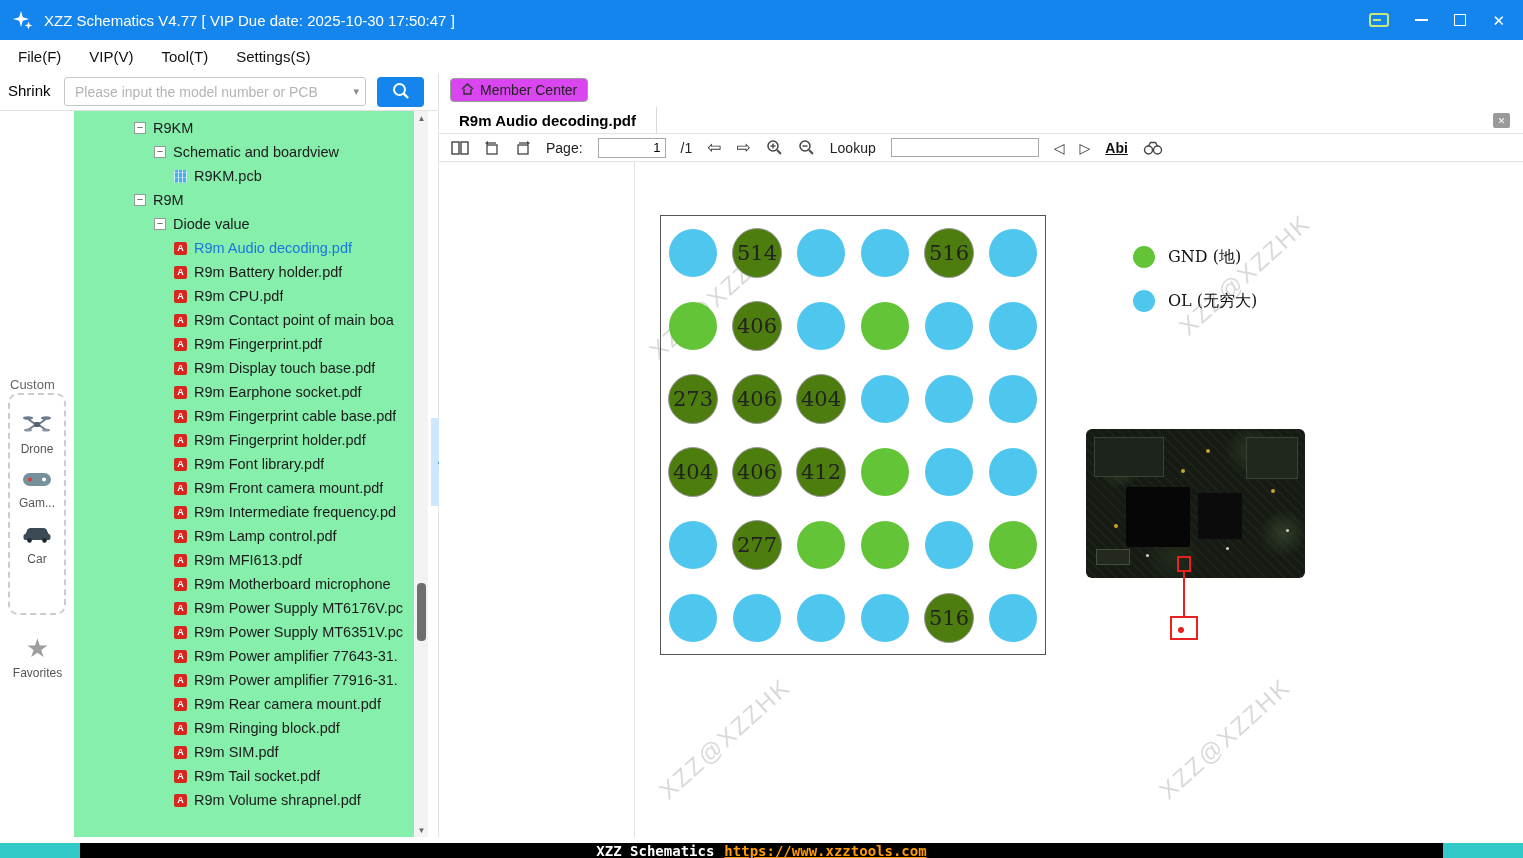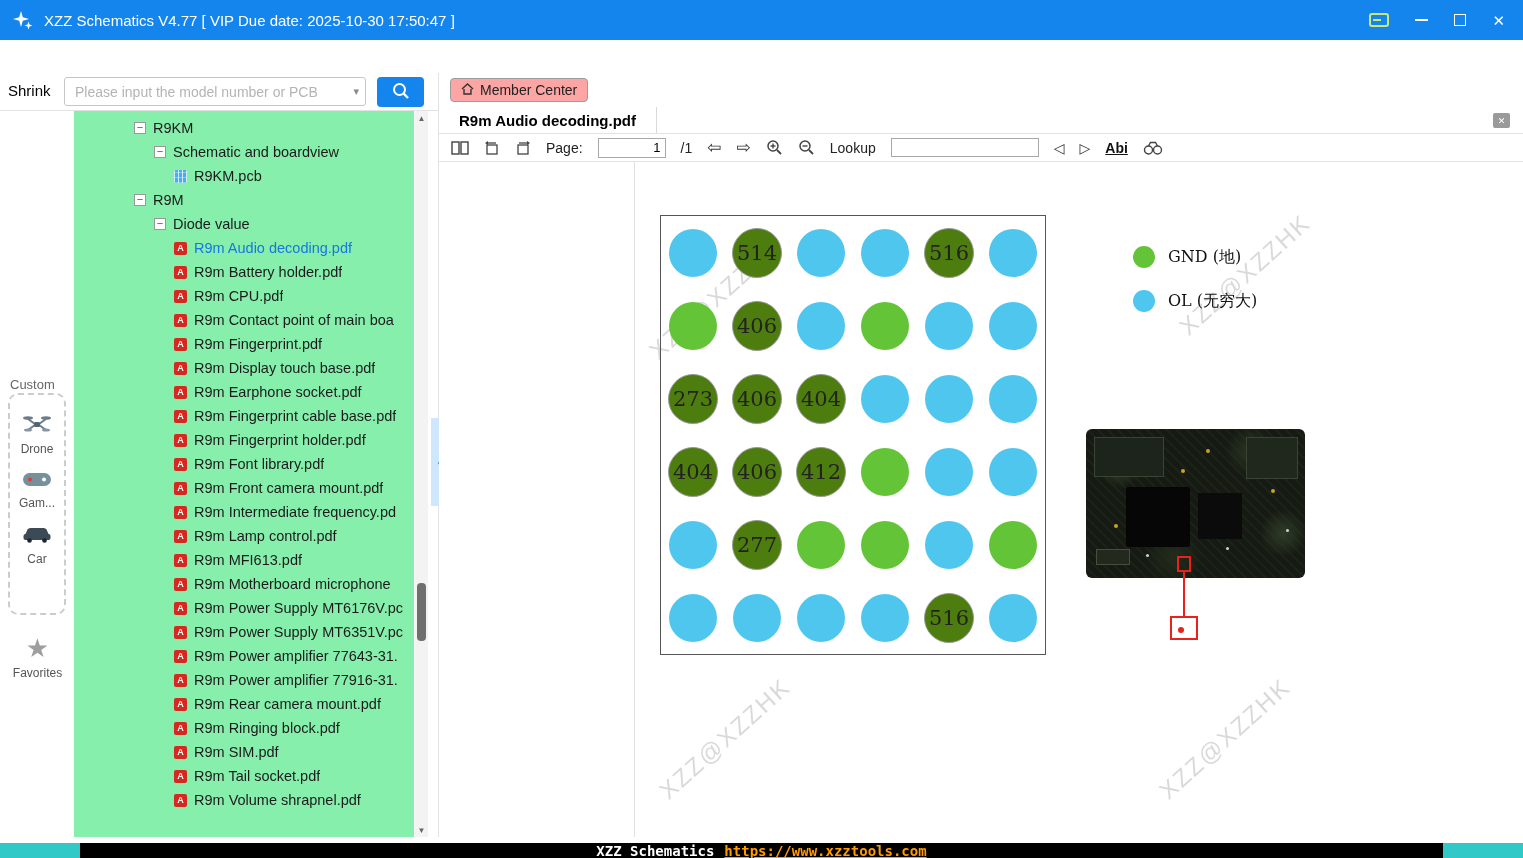--- a/index.html
+++ b/index.html
@@ -215,6 +215,12 @@
     </div>
   </div>
 
+  <div class="menubar">
+    <span class="menu-item">File(F)</span>
+    <span class="menu-item">VIP(V)</span>
+    <span class="menu-item">Tool(T)</span>
+    <span class="menu-item">Settings(S)</span>
+  </div>
 
   <div class="searchbar">
     <span class="shrink">Shrink</span>

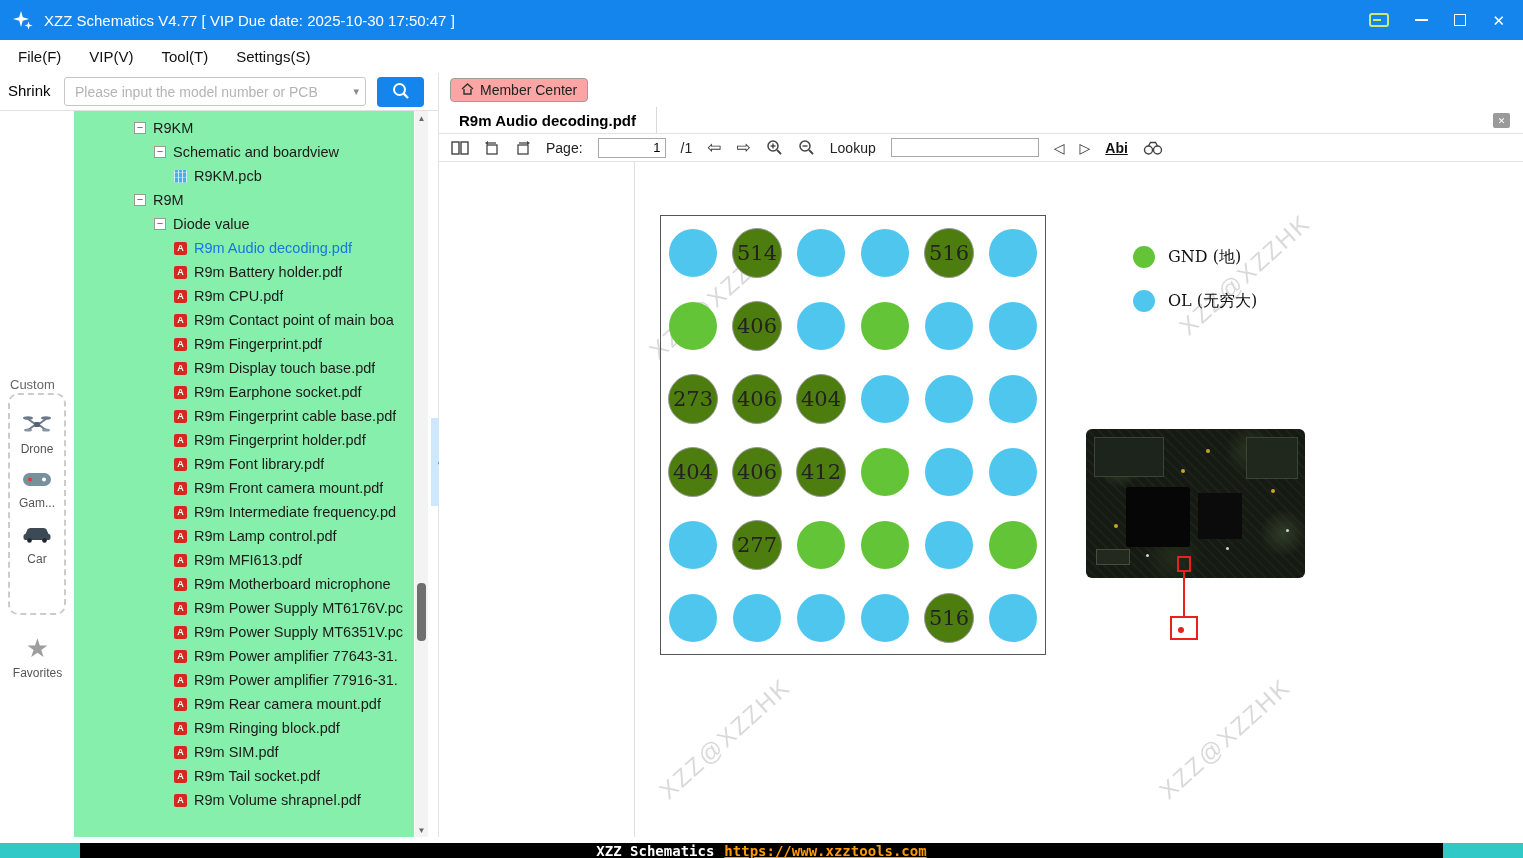--- a/index.html
+++ b/index.html
@@ -98,7 +98,7 @@
   .content { position:absolute; left:439px; top:73px; right:0; bottom:21px; background:#fff; }
   .member-band { position:absolute; left:0; top:0; right:0; height:34px; }
   .member-btn { position:absolute; left:11px; top:5px; height:24px; border:1px solid #9c9c9c;
-          border-radius:4px; background:#fca5a5; display:inline-flex; align-items:center; gap:6px;
+          border-radius:4px; background:#d946ef; display:inline-flex; align-items:center; gap:6px;
           padding:0 10px; font-size:14px; color:#222; font-family:inherit; }
   .tabbar { position:absolute; left:0; top:34px; right:0; height:27px; border-bottom:1px solid #e3e3e3; }
   .tab { position:absolute; left:0; top:0; width:218px; height:100%; display:flex; align-items:center;

